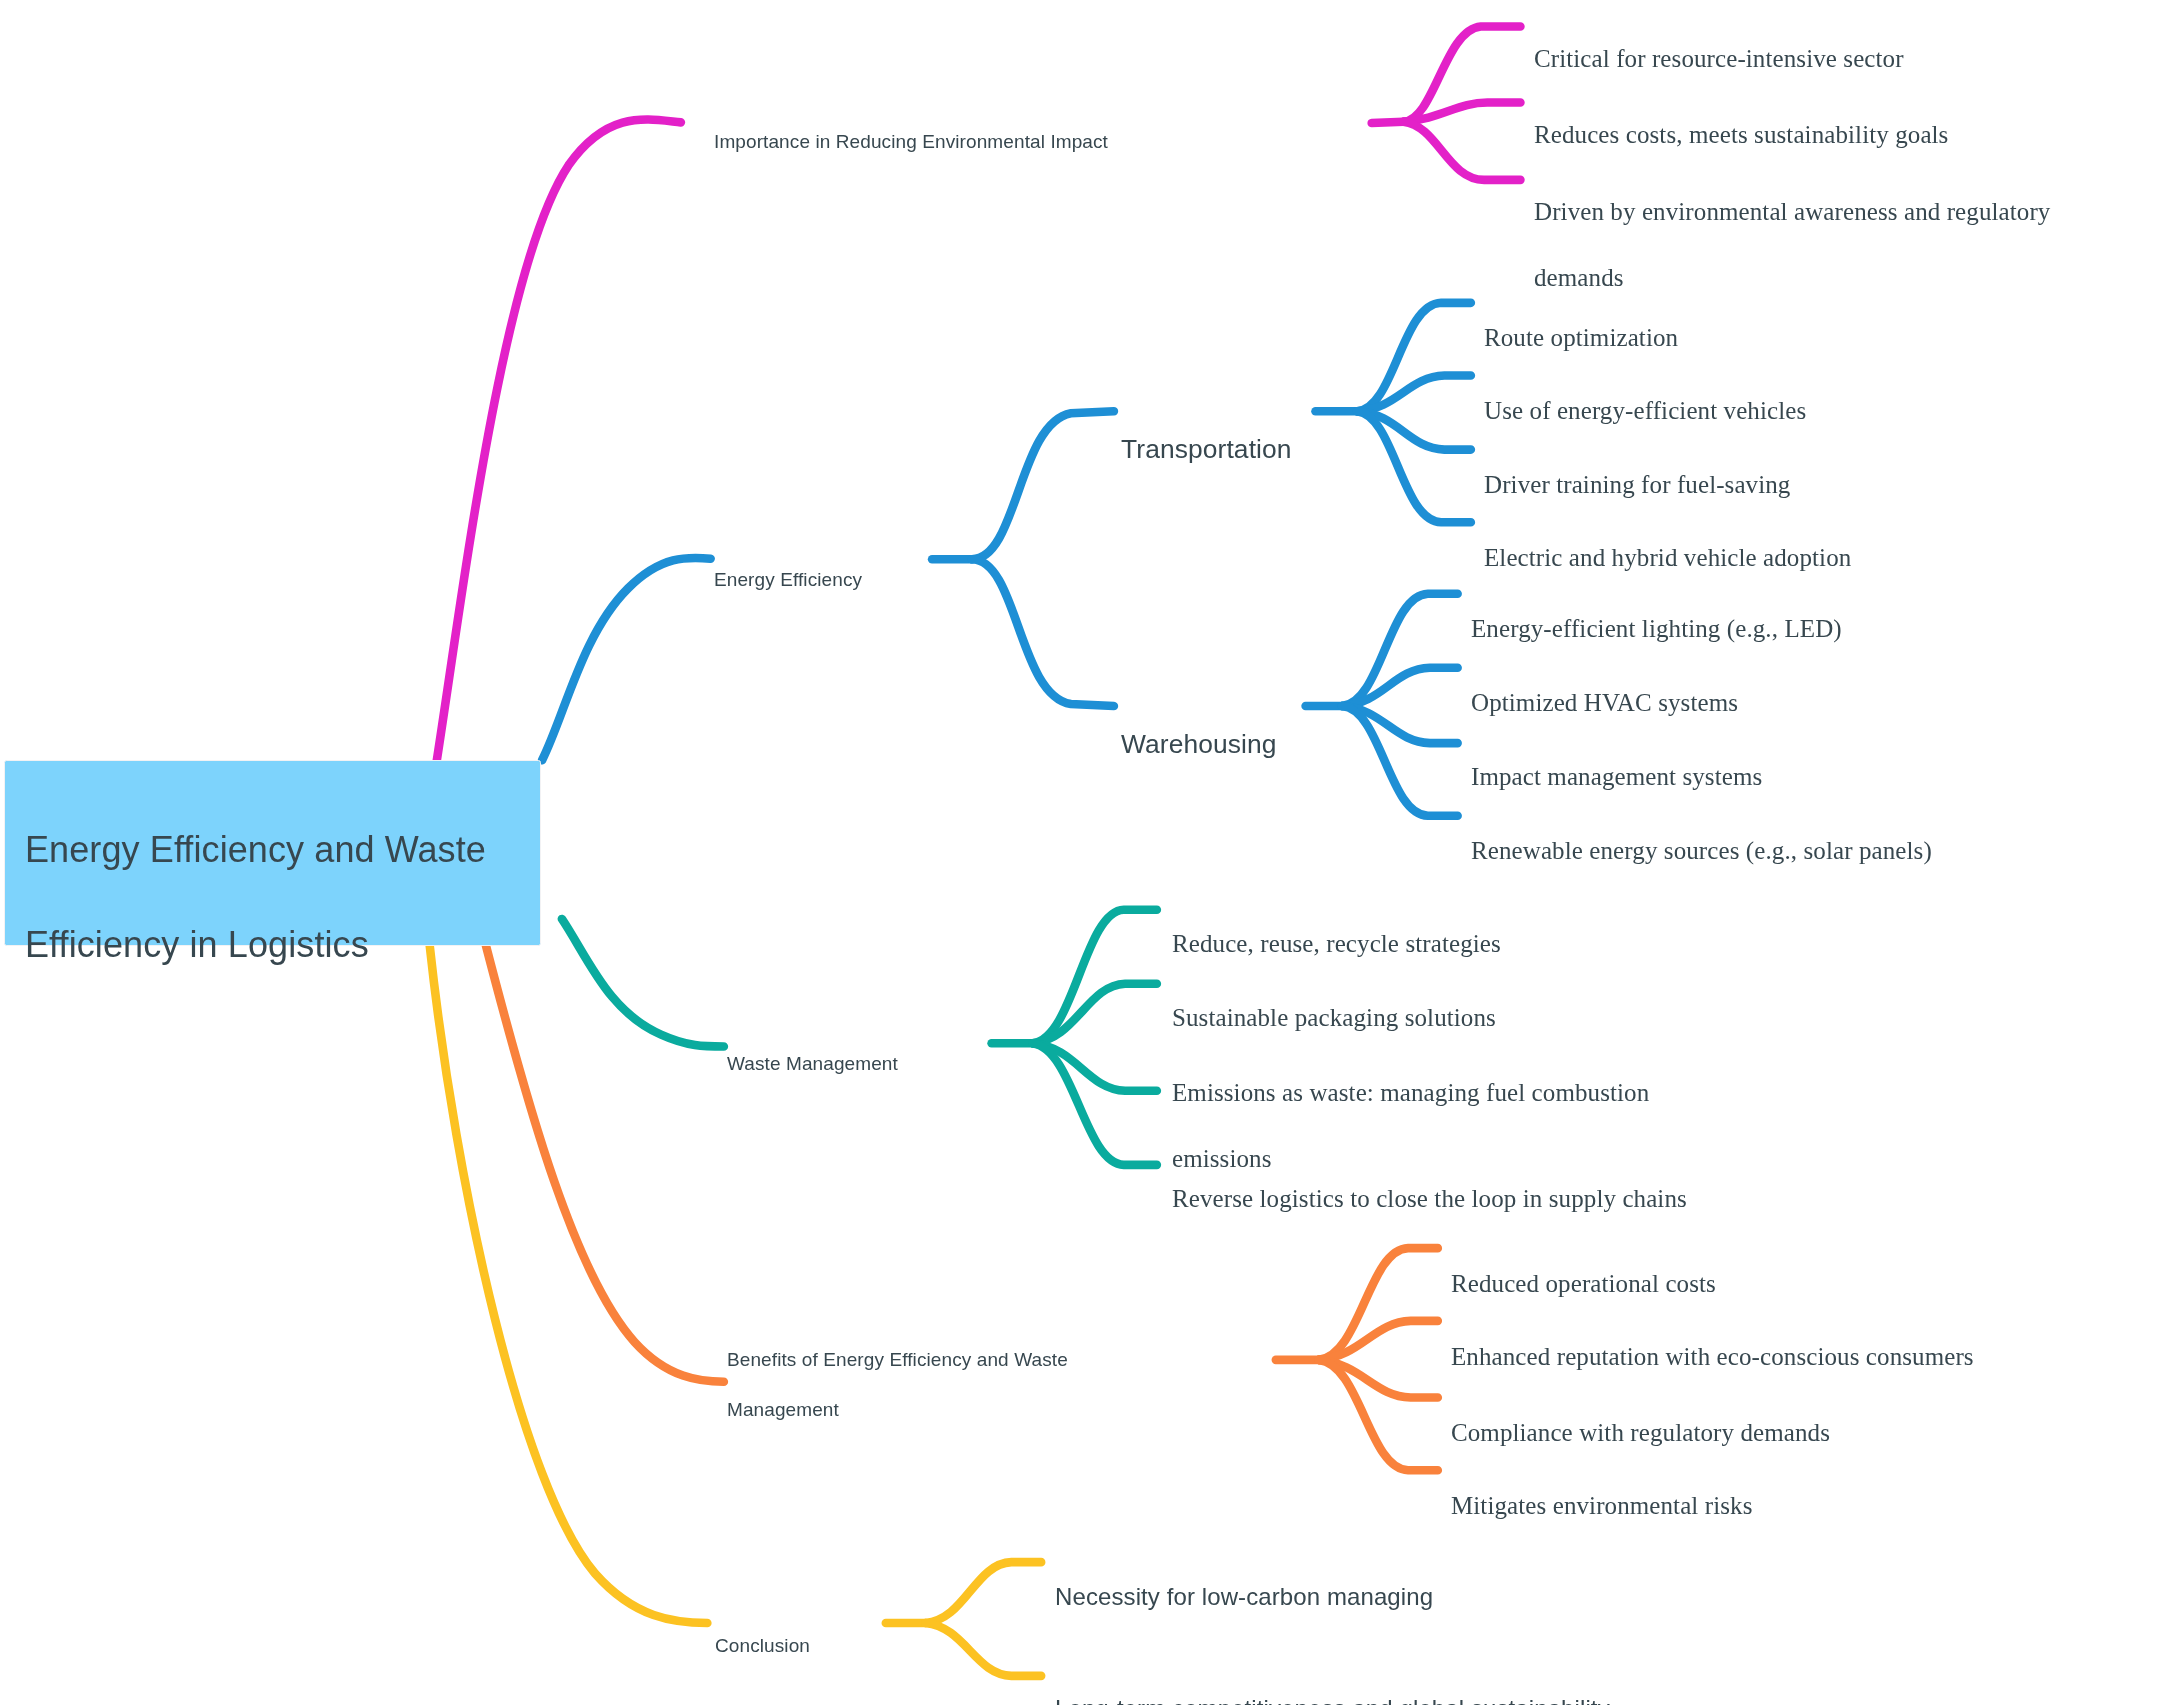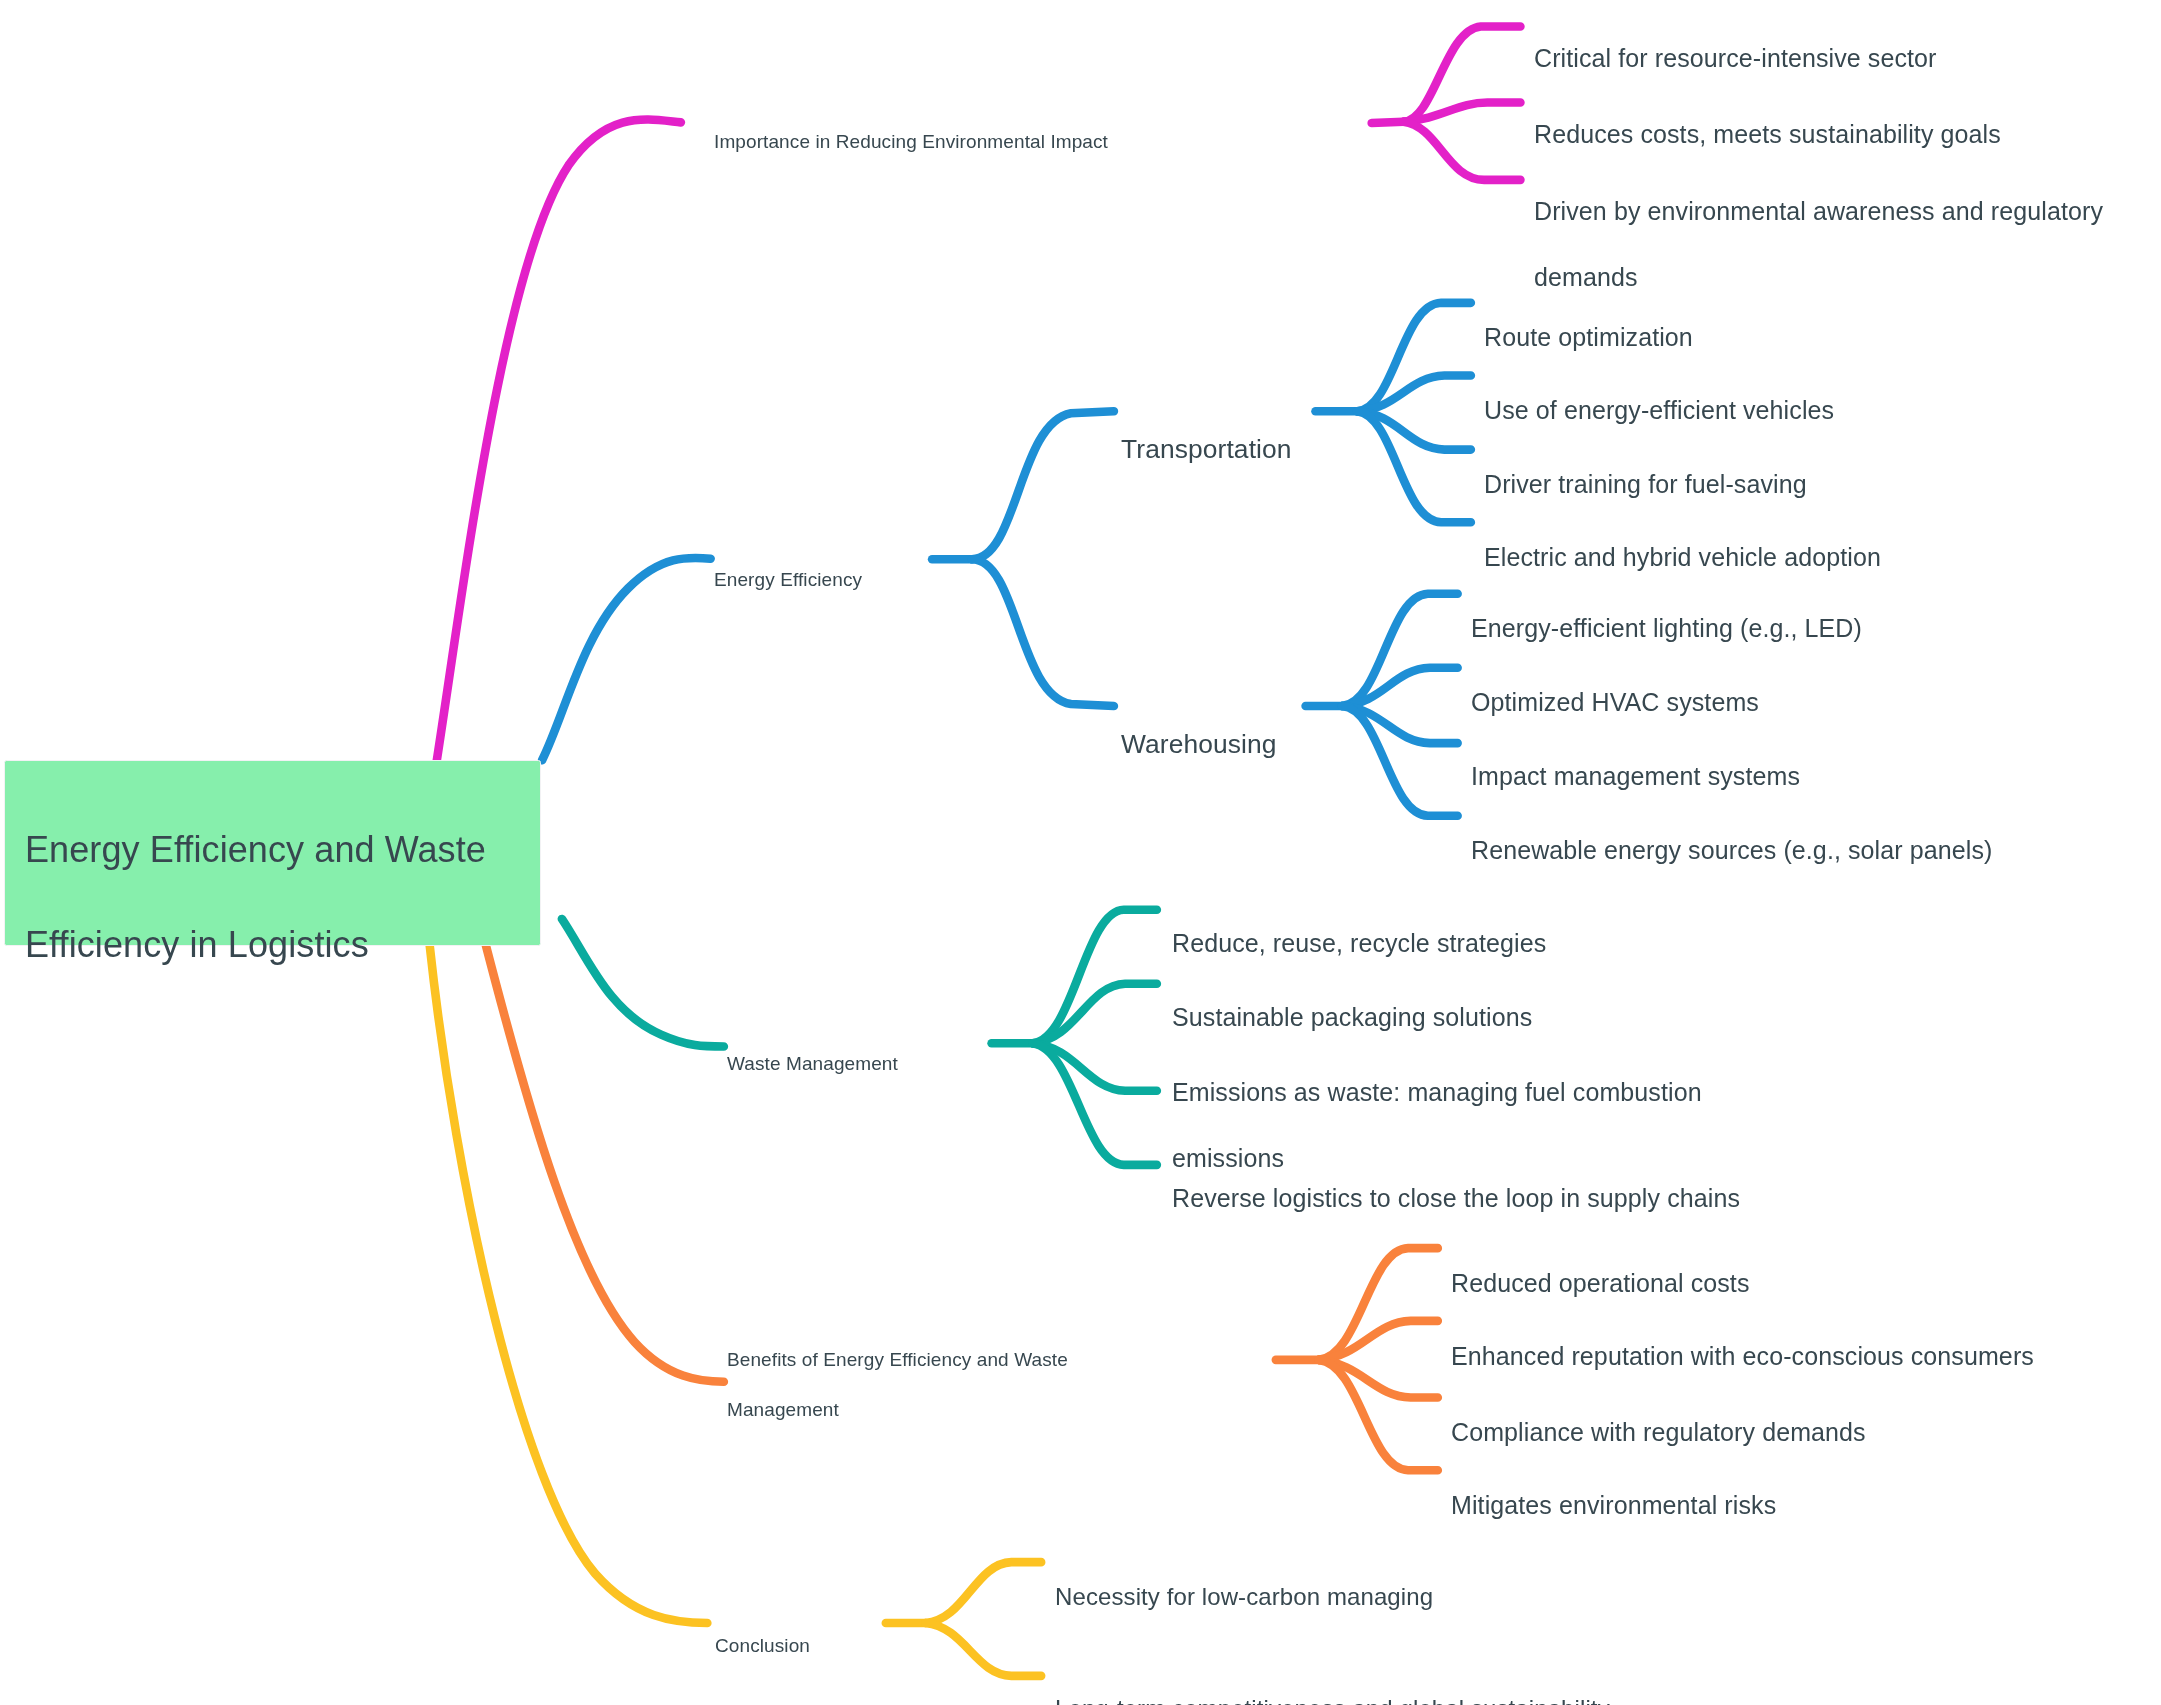--- a/index.html
+++ b/index.html
@@ -48,6 +48,7 @@
   }
   .leaf-node {
     font-size: 25px;
+    font-family: Liberation Serif, serif;
   }
   .leaf-small {
     font-size: 24px;

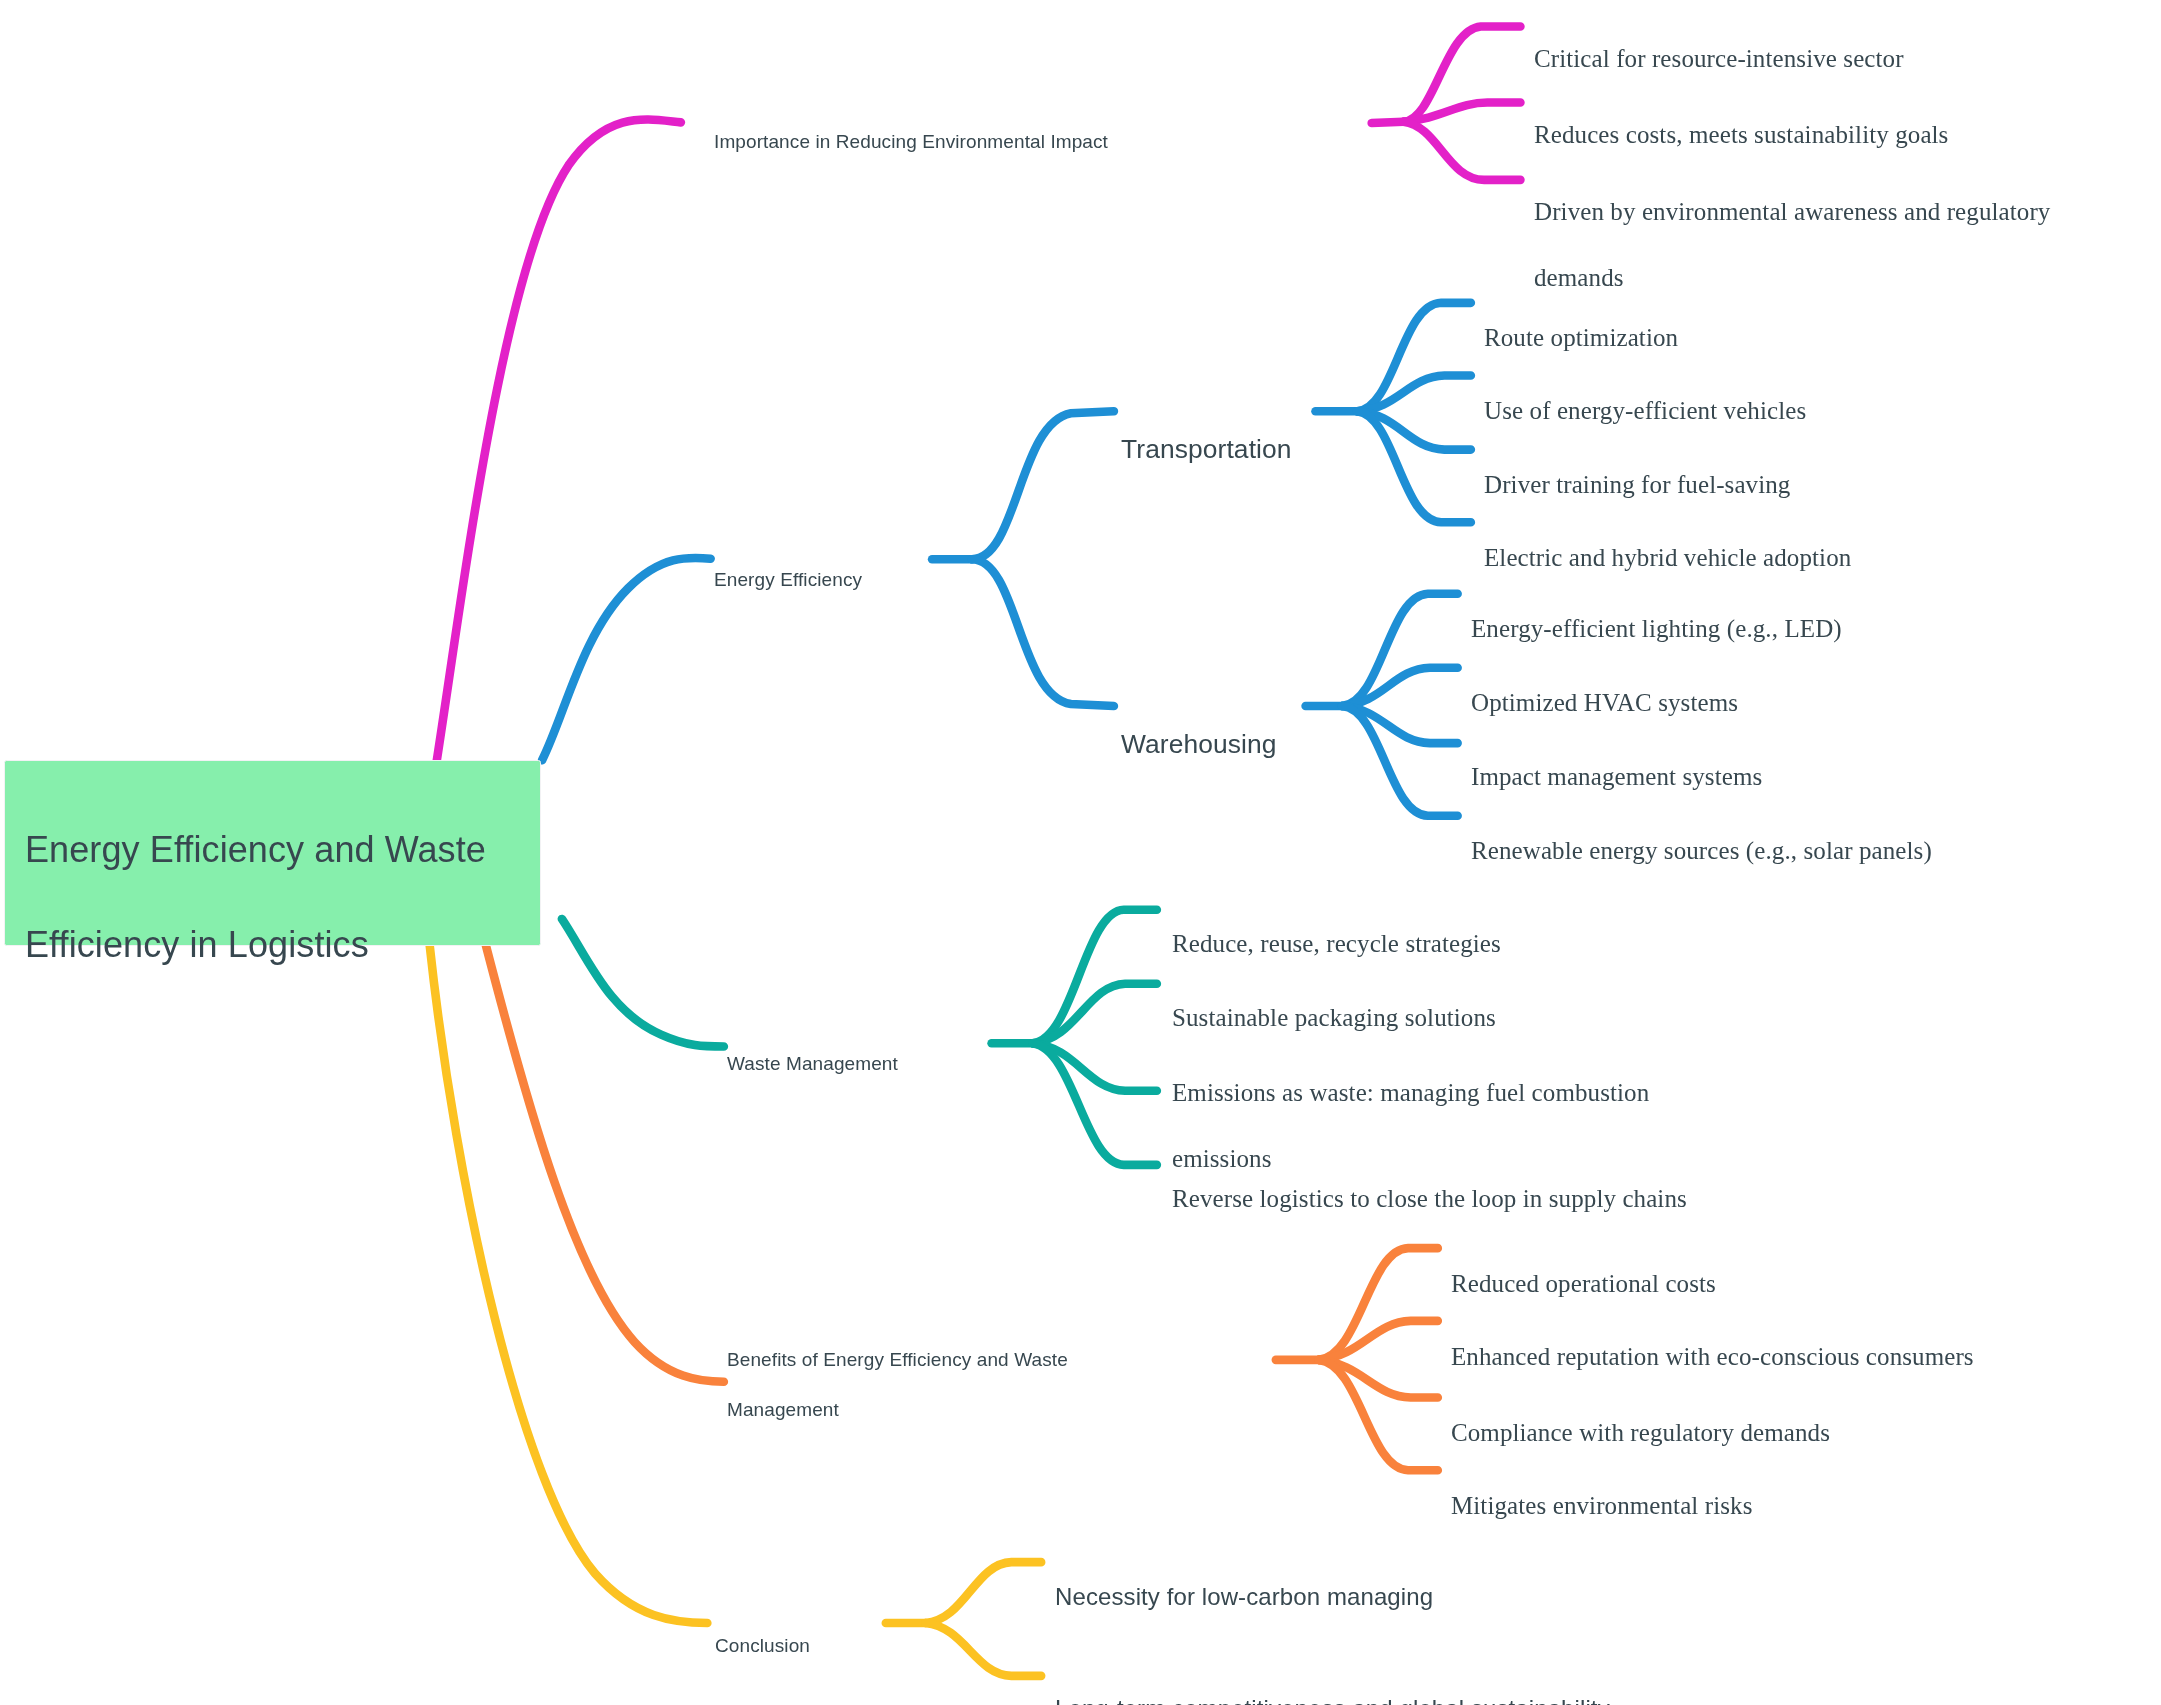--- a/index.html
+++ b/index.html
@@ -32,7 +32,7 @@
     letter-spacing: 0.1px;
   }
   .root-node {
-    background: #86efac;
+    background: #7dd3fc;
     border: 0.7px solid #f2f2f4;
     border-radius: 2.6px;
     font-size: 36px;

